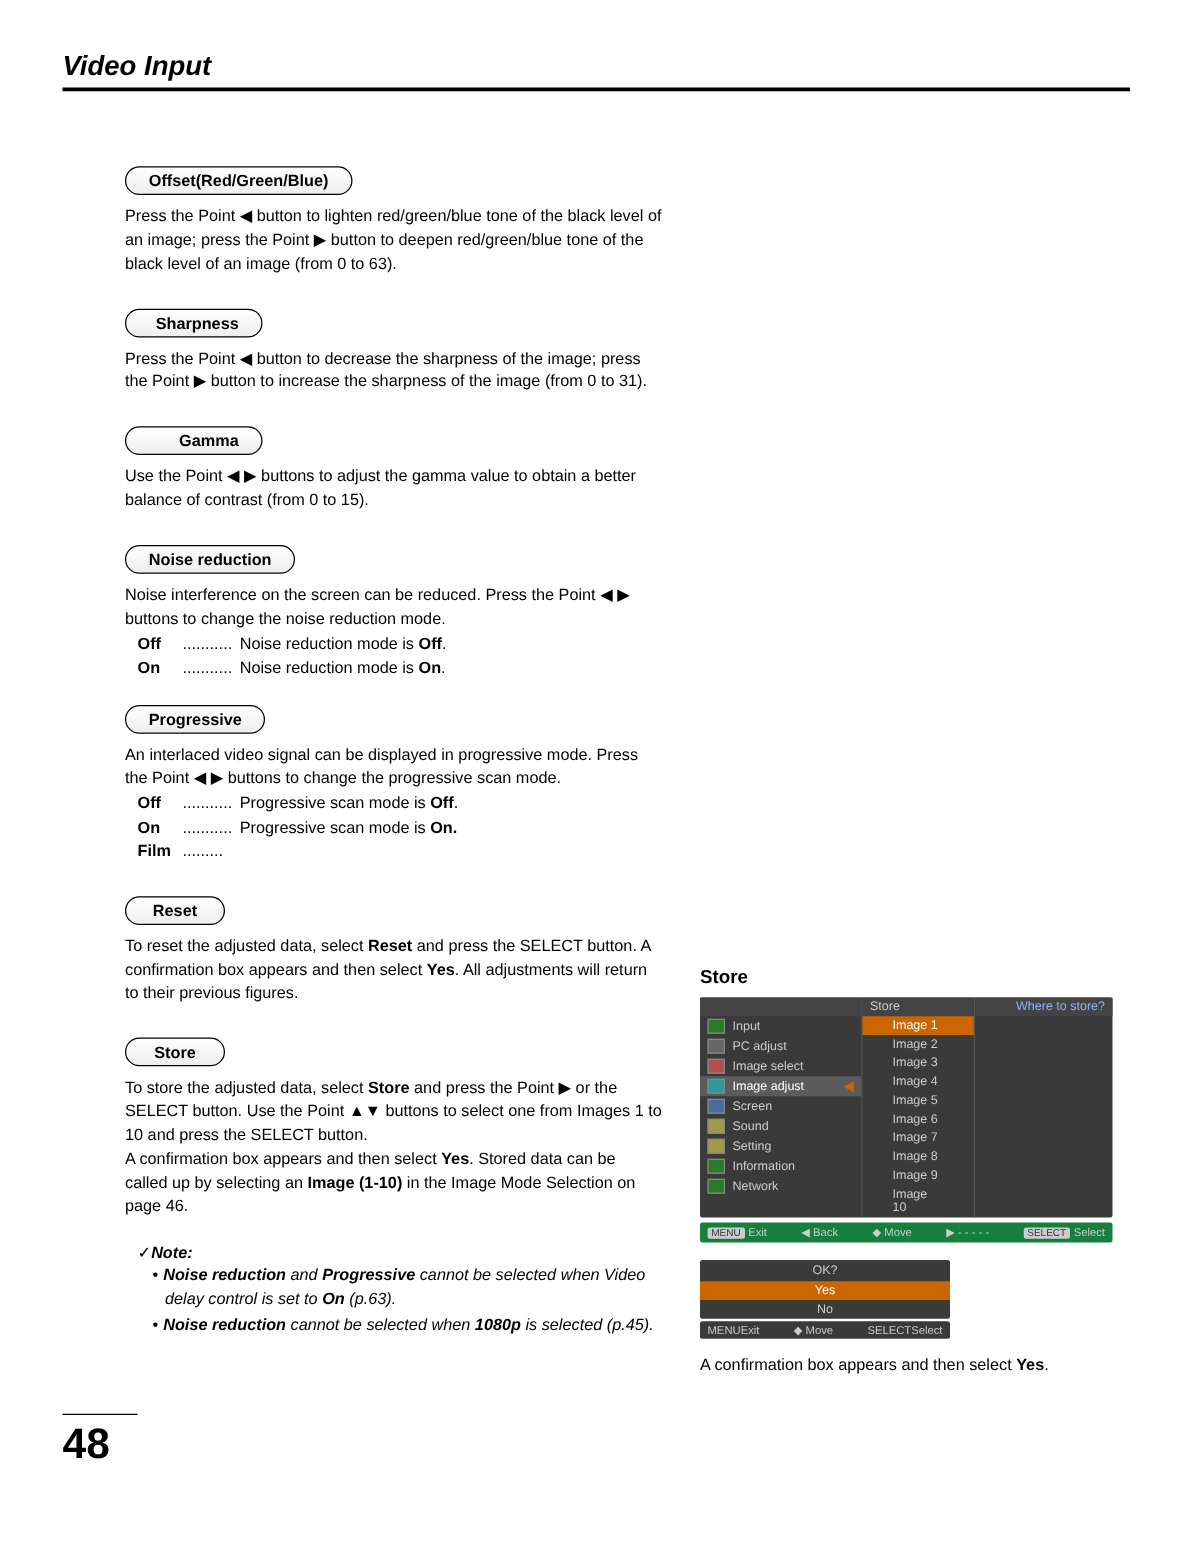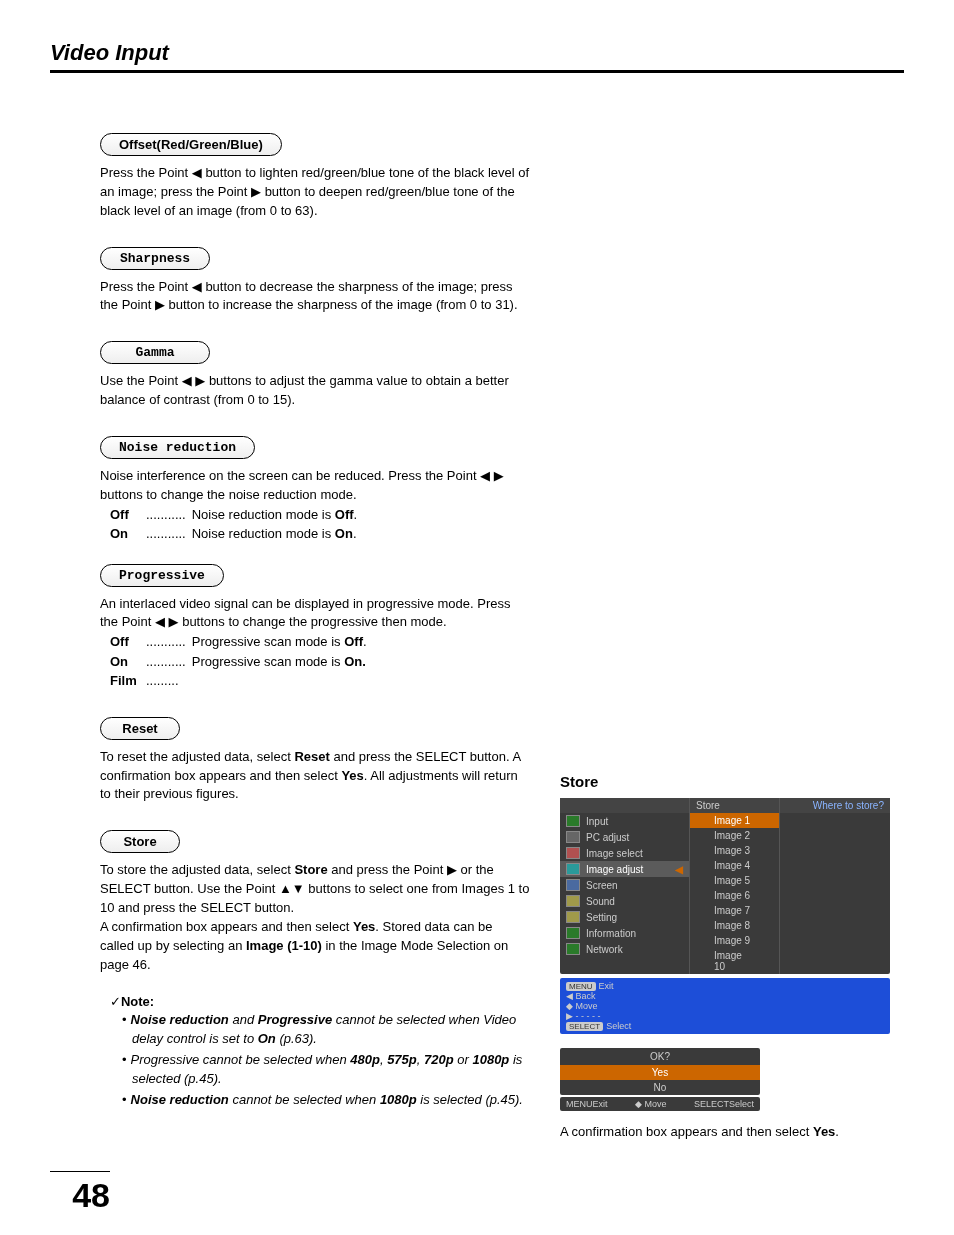--- a/index.html
+++ b/index.html
@@ -35,7 +35,7 @@
     margin-bottom: 8px;
   }
   .pill.wide { min-width: 180px; text-align: right; }
-  .pill.med  { min-width: 110px; text-align: center; font-family: Liberation Mono, monospace; }
+  .pill.med  { min-width: 110px; text-align: right; }
   .pill.sm   { min-width: 80px; text-align: center; }
   .body-text { line-height: 1.45; margin-bottom: 26px; }
   .body-text.tight { margin-bottom: 20px; }

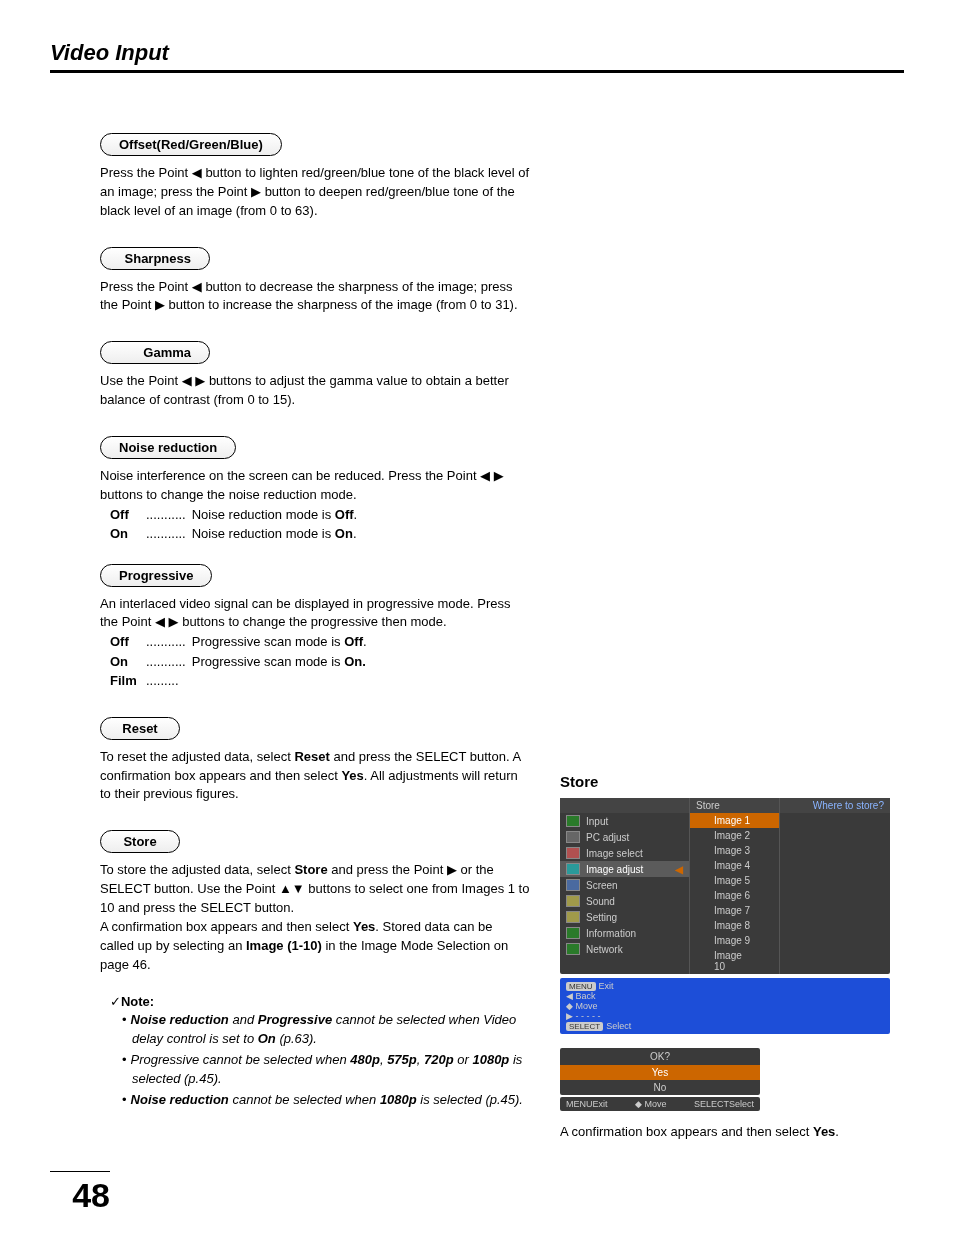--- a/index.html
+++ b/index.html
@@ -138,7 +138,7 @@
 
       <div class="pill med">Progressive</div>
       <div class="body-text">
-        <span>An interlaced video signal can be displayed in progressive mode. Press the Point ◀ ▶ buttons to change the progressive then mode.</span>
+        <span>An interlaced video signal can be displayed in progressive mode. Press the Point ◀ ▶ buttons to change the progressive scan mode.</span>
         <div class="opt-line">
           <span class="opt-key">Off</span>
             <span class="opt-dots">...........</span>

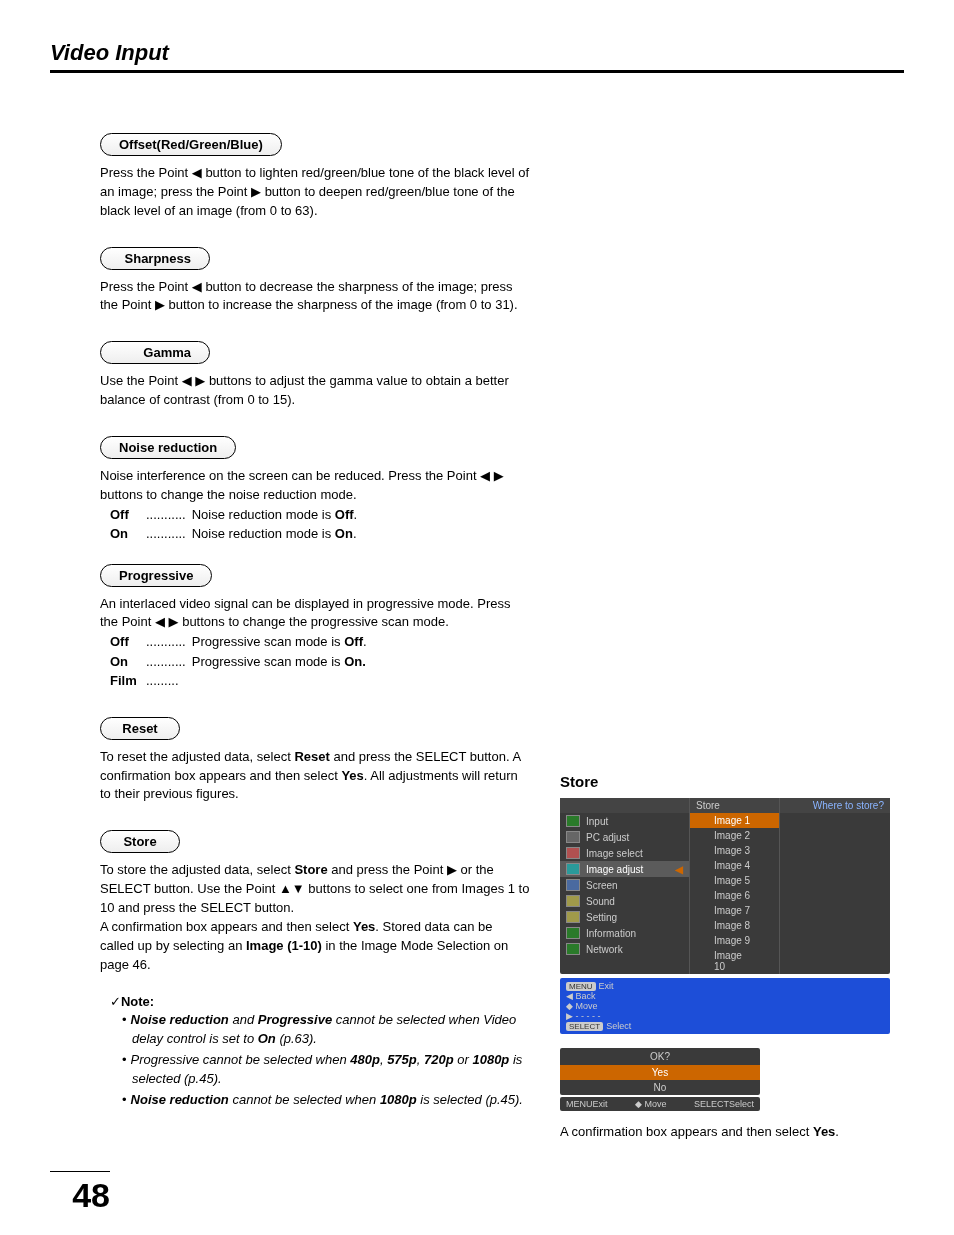--- a/index.html
+++ b/index.html
@@ -85,8 +85,8 @@
   .osd-arrow4 { color: #cc6600; font-weight: bold; }
   .osd-footer {
     display: flex; justify-content: space-between;
-    background: #1d4ed8; color: #ccc;
-    padding: 3px 6px; font-size: 9px; margin-top: 4px; border-radius:2px;flex-direction:column;
+    background: #15803d; color: #ccc;
+    padding: 3px 6px; font-size: 9px; margin-top: 4px; border-radius:2px;
   }
   .osd-footer .key { background:#ccc; color:#333; padding:0 3px; border-radius:2px; margin-right:3px; font-size:8px; }
   .confirm-box {

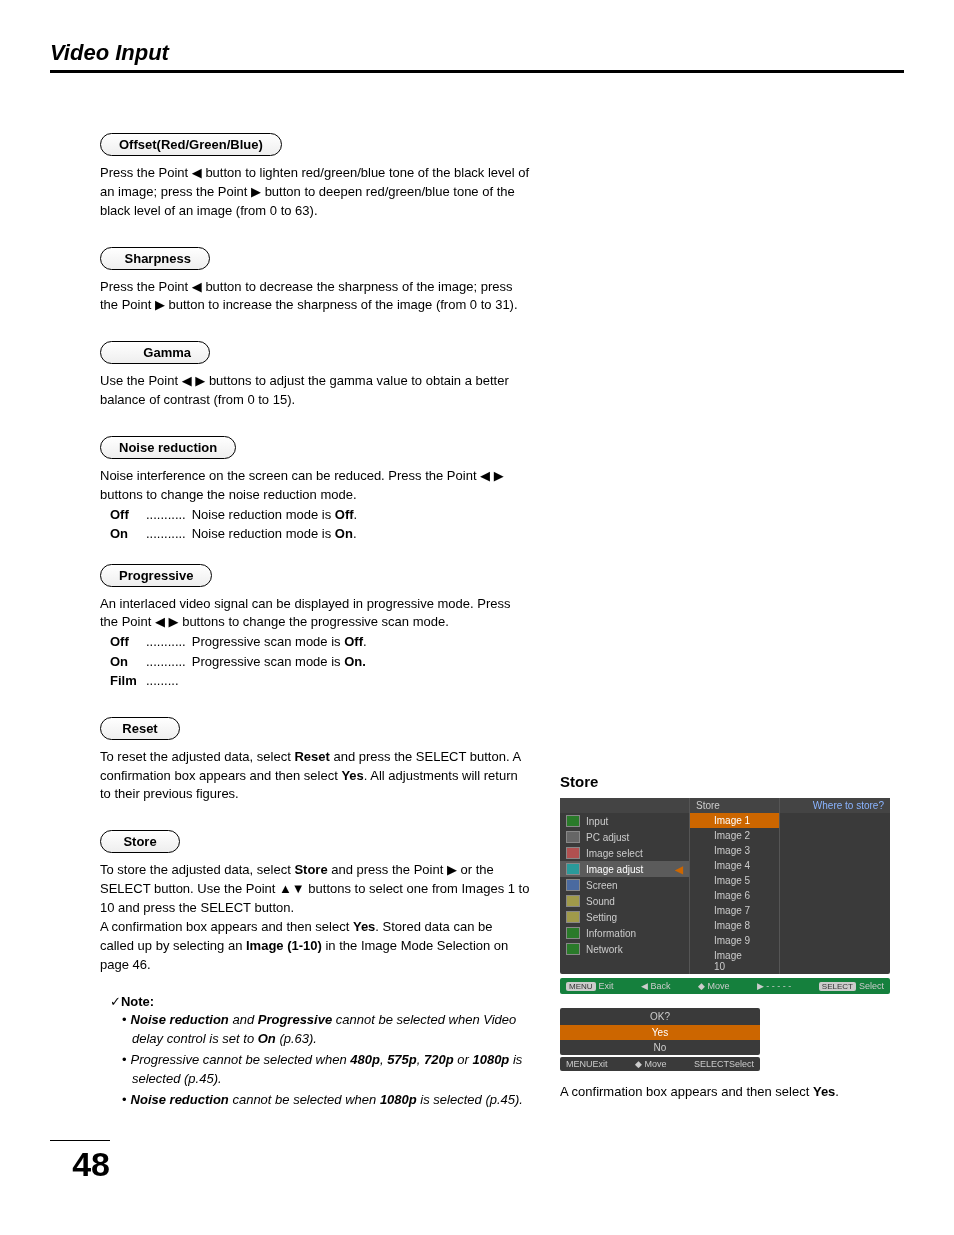--- a/index.html
+++ b/index.html
@@ -45,7 +45,7 @@
   .opt-val { margin-left: 6px; }
   .note-head { margin-top: 18px; margin-left: 10px; }
   .note-head .check { font-style: normal; }
-  .note-head .txt { font-weight: bold; }
+  .note-head .txt { font-style: italic; font-weight: bold; }
   .note-item { margin-left: 22px; text-indent: -10px; padding-left: 10px; font-style: italic; line-height: 1.45; margin-top: 2px; }
   .note-item .bullet { font-style: normal; margin-right: 4px; }
   .note-item b { font-style: italic; font-weight: bold; }

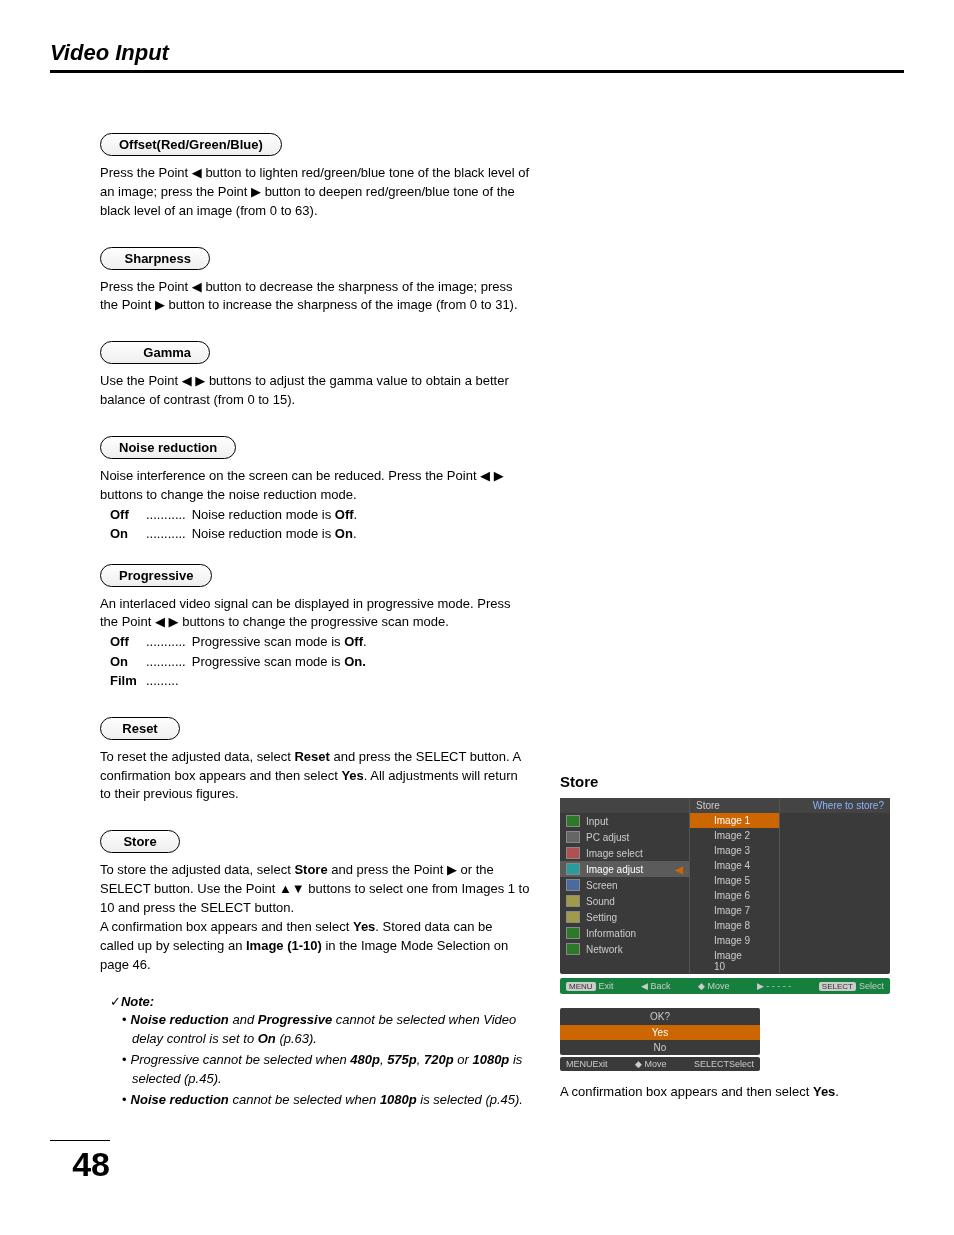--- a/index.html
+++ b/index.html
@@ -173,9 +173,6 @@
         <span class="bullet">•</span><b>Noise reduction</b><span> and </span><b>Progressive</b><span> cannot be selected when Video delay control is set to </span><b>On</b><span> (p.63).</span>
       </div>
       <div class="note-item">
-        <span class="bullet">•</span><span>Progressive cannot be selected when </span><b>480p</b><span>, </span><b>575p</b><span>, </span><b>720p</b><span> or </span><b>1080p</b><span> is selected (p.45).</span>
-      </div>
-      <div class="note-item">
         <span class="bullet">•</span><b>Noise reduction</b><span> cannot be selected when </span><b>1080p</b><span> is selected (p.45).</span>
       </div>
     </div>

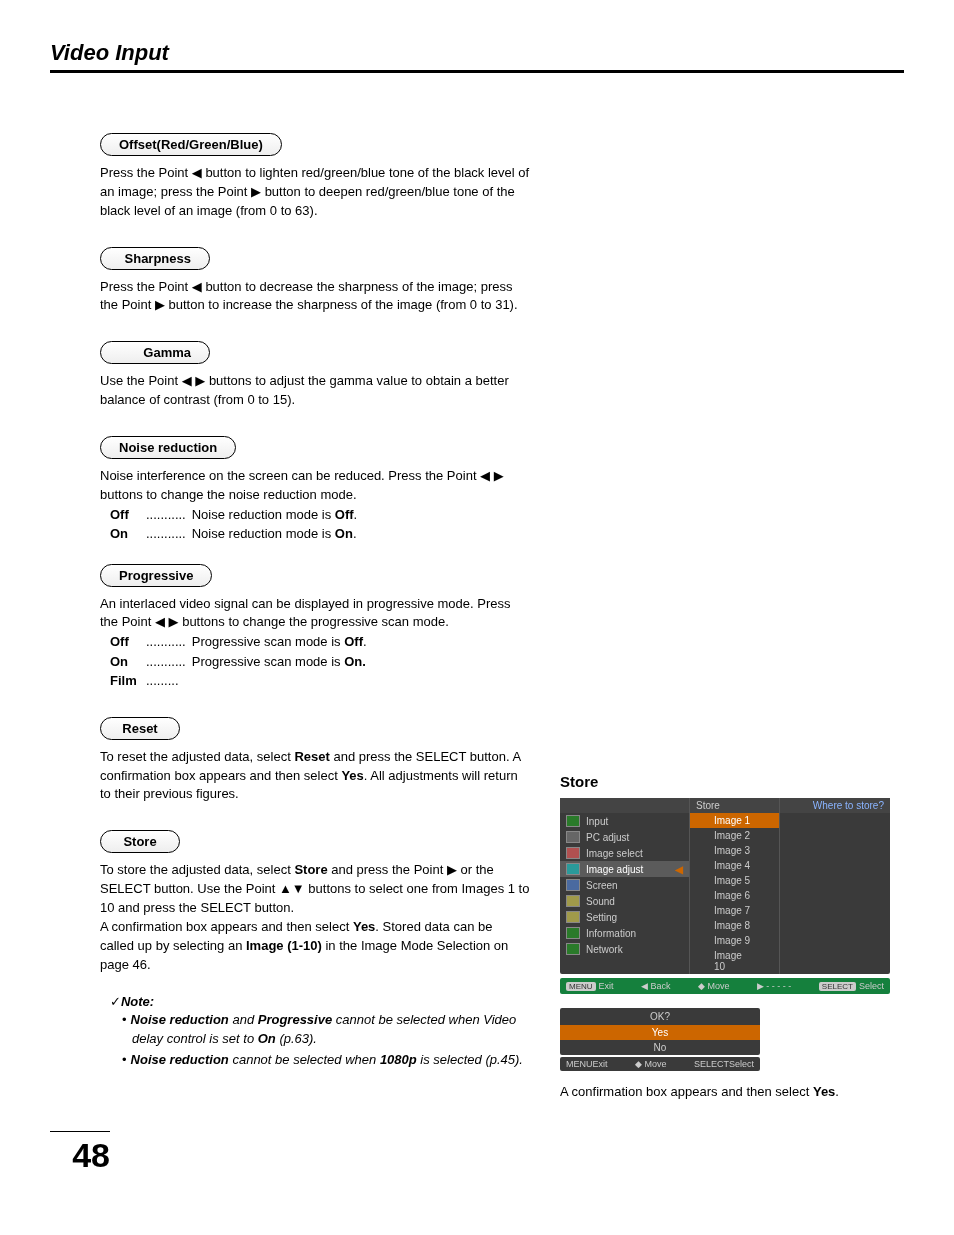--- a/index.html
+++ b/index.html
@@ -56,7 +56,7 @@
     border-top: 1px solid #000;
     padding-top: 4px;
     width: 60px;
-    text-align: right;
+    text-align: left;
   }
   
   .sub-head { font-weight: bold; font-size: 15px; margin-bottom: 8px; }

